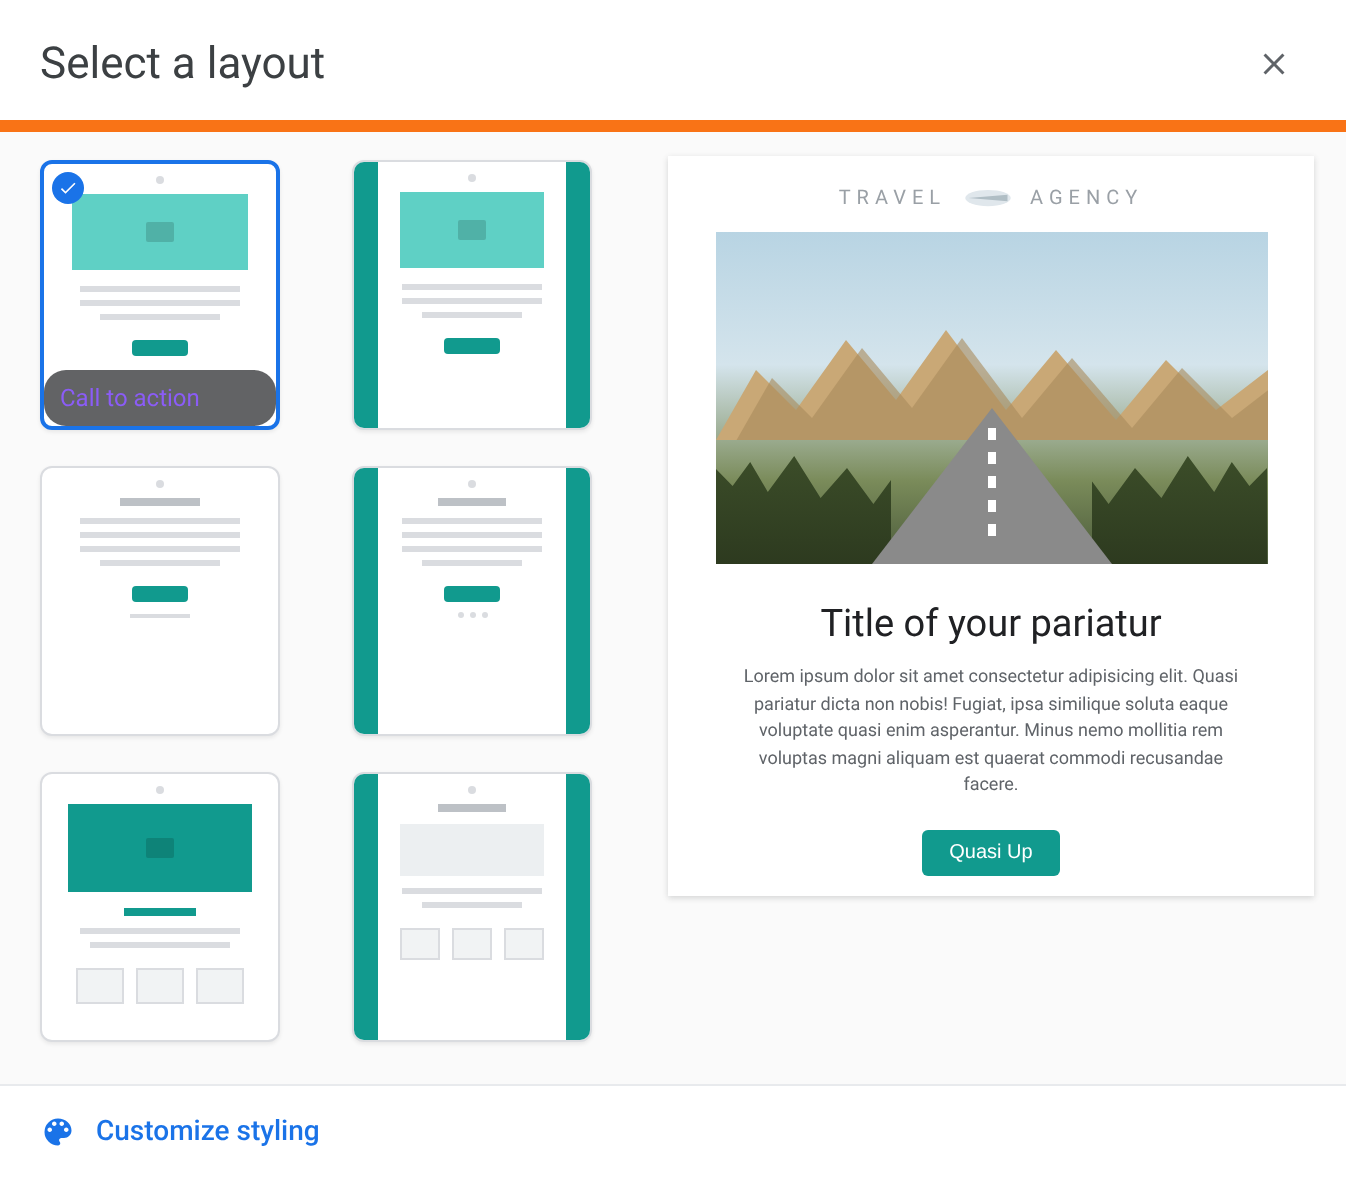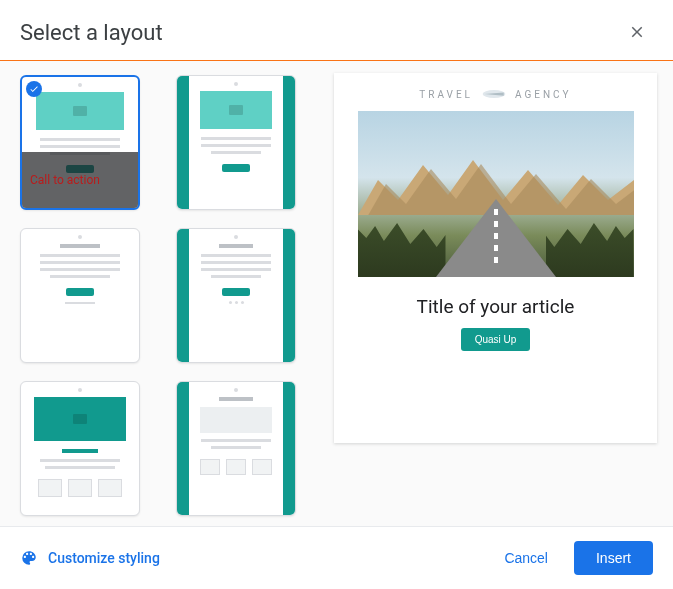--- a/index.html
+++ b/index.html
@@ -7,7 +7,7 @@
 
 .dialog { width: 673px; height: 589px; display: flex; flex-direction: column; }
 
-.header { display: flex; align-items: center; justify-content: space-between; padding: 16px 20px 12px 20px; border-bottom: 1px solid #f97316; }
+.header { display: flex; align-items: center; justify-content: space-between; padding: 16px 20px 12px 20px; border-bottom: 6px solid #f97316; }
 .header-title { font-size: 22px; font-weight: 400; color: #3c4043; }
 .close-btn { width: 32px; height: 32px; display: flex; align-items: center; justify-content: center; border-radius: 50%; cursor: pointer; color: #5f6368; }
 

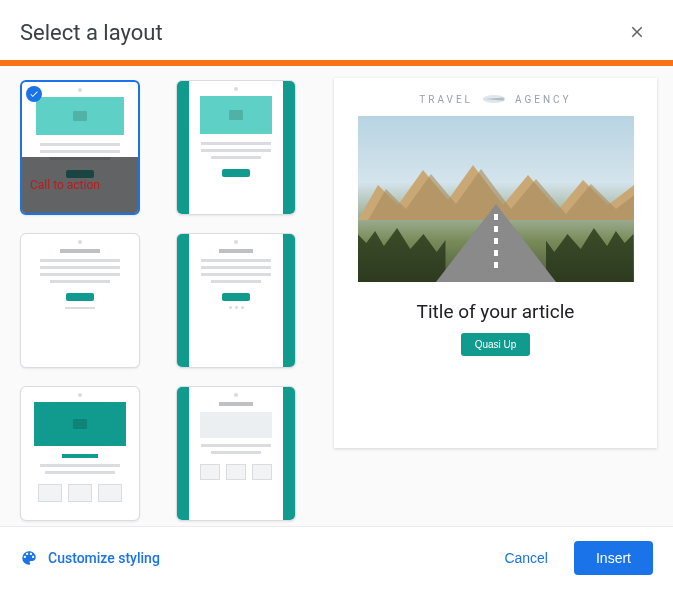--- a/index.html
+++ b/index.html
@@ -22,7 +22,7 @@
 .check { display: none; position: absolute; top: 4px; left: 4px; width: 16px; height: 16px; background: #1a73e8; border-radius: 50%; align-items: center; justify-content: center; z-index: 3; }
 .check svg { width: 10px; height: 10px; fill: #fff; }
 
-.card-label { position: absolute; bottom: 0; left: 0; right: 0; background: rgba(32,33,36,0.7); color: #b91c1c; font-size: 12px; padding: 21px 8px; }
+.card-label { position: absolute; bottom: 0; left: 0; right: 0; background: rgba(32,33,36,0.7); color: #8b5cf6; font-size: 12px; padding: 7px 8px; border-radius: 11px; }
 
 
 .thumb { position: absolute; inset: 0; padding: 6px 10px 8px 10px; display: flex; flex-direction: column; align-items: center; }

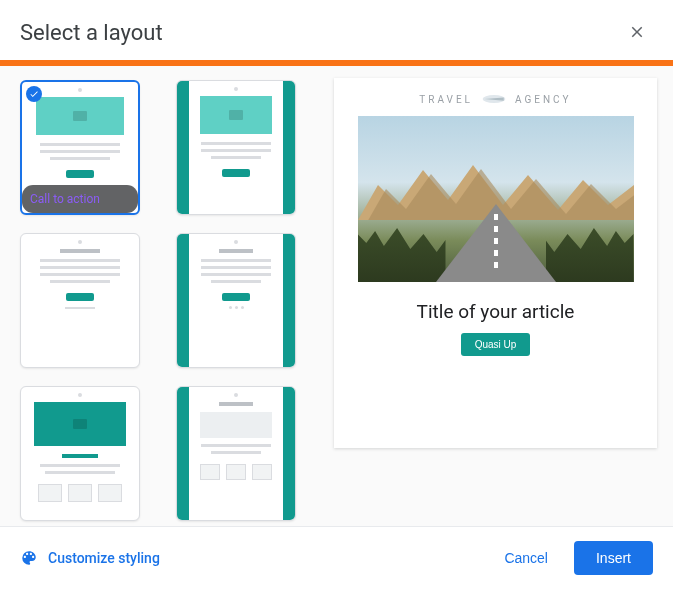--- a/index.html
+++ b/index.html
@@ -222,7 +222,7 @@
           <div class="trees-r"></div>
           <div class="road"></div>
         </div>
-        <div class="article-title">Title of your article</div>
+        <div class="article-title">Title of your pariatur</div>
         <button class="signup-btn">Quasi Up</button>
       </div>
     </div>

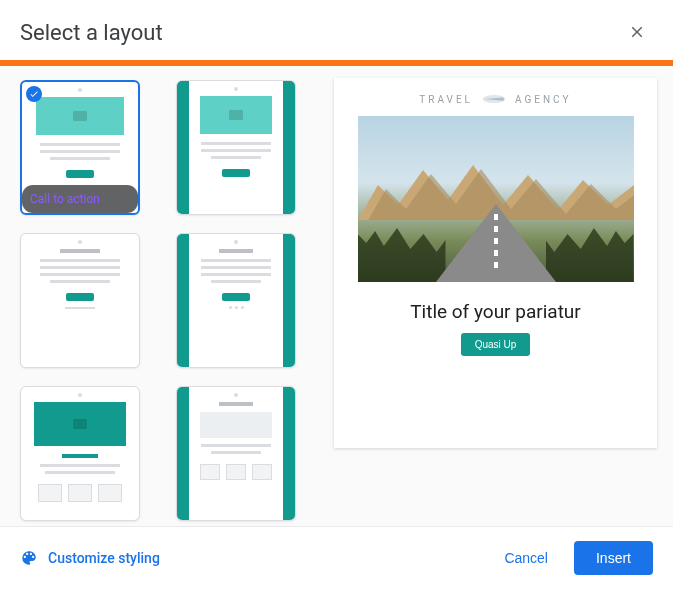--- a/index.html
+++ b/index.html
@@ -223,6 +223,7 @@
           <div class="road"></div>
         </div>
         <div class="article-title">Title of your pariatur</div>
+        <div class="article-body">Lorem ipsum dolor sit amet consectetur adipisicing elit. Quasi pariatur dicta non nobis! Fugiat, ipsa similique soluta eaque voluptate quasi enim asperantur. Minus nemo mollitia rem voluptas magni aliquam est quaerat commodi recusandae facere.</div>
         <button class="signup-btn">Quasi Up</button>
       </div>
     </div>

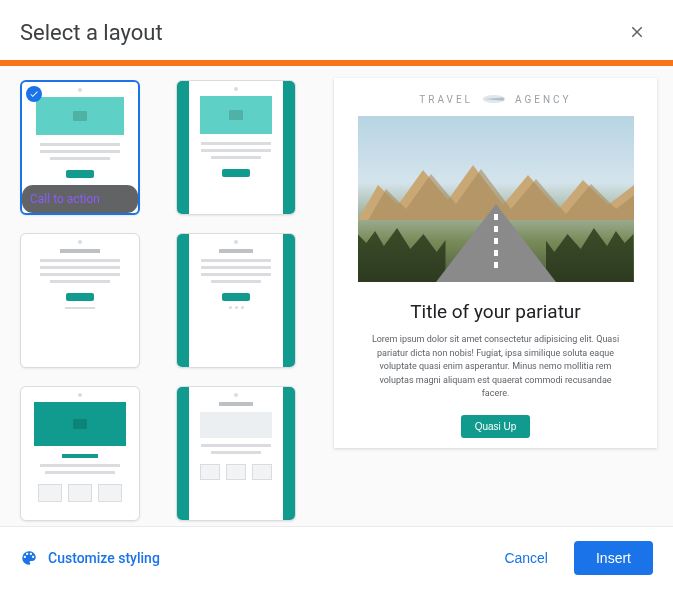--- a/index.html
+++ b/index.html
@@ -237,10 +237,6 @@
         </svg>
       <span>Customize styling</span>
     </div>
-    <div class="footer-right">
-      <button class="btn-cancel">Cancel</button>
-      <button class="btn-insert">Insert</button>
-    </div>
   </div>
 
 </div>

